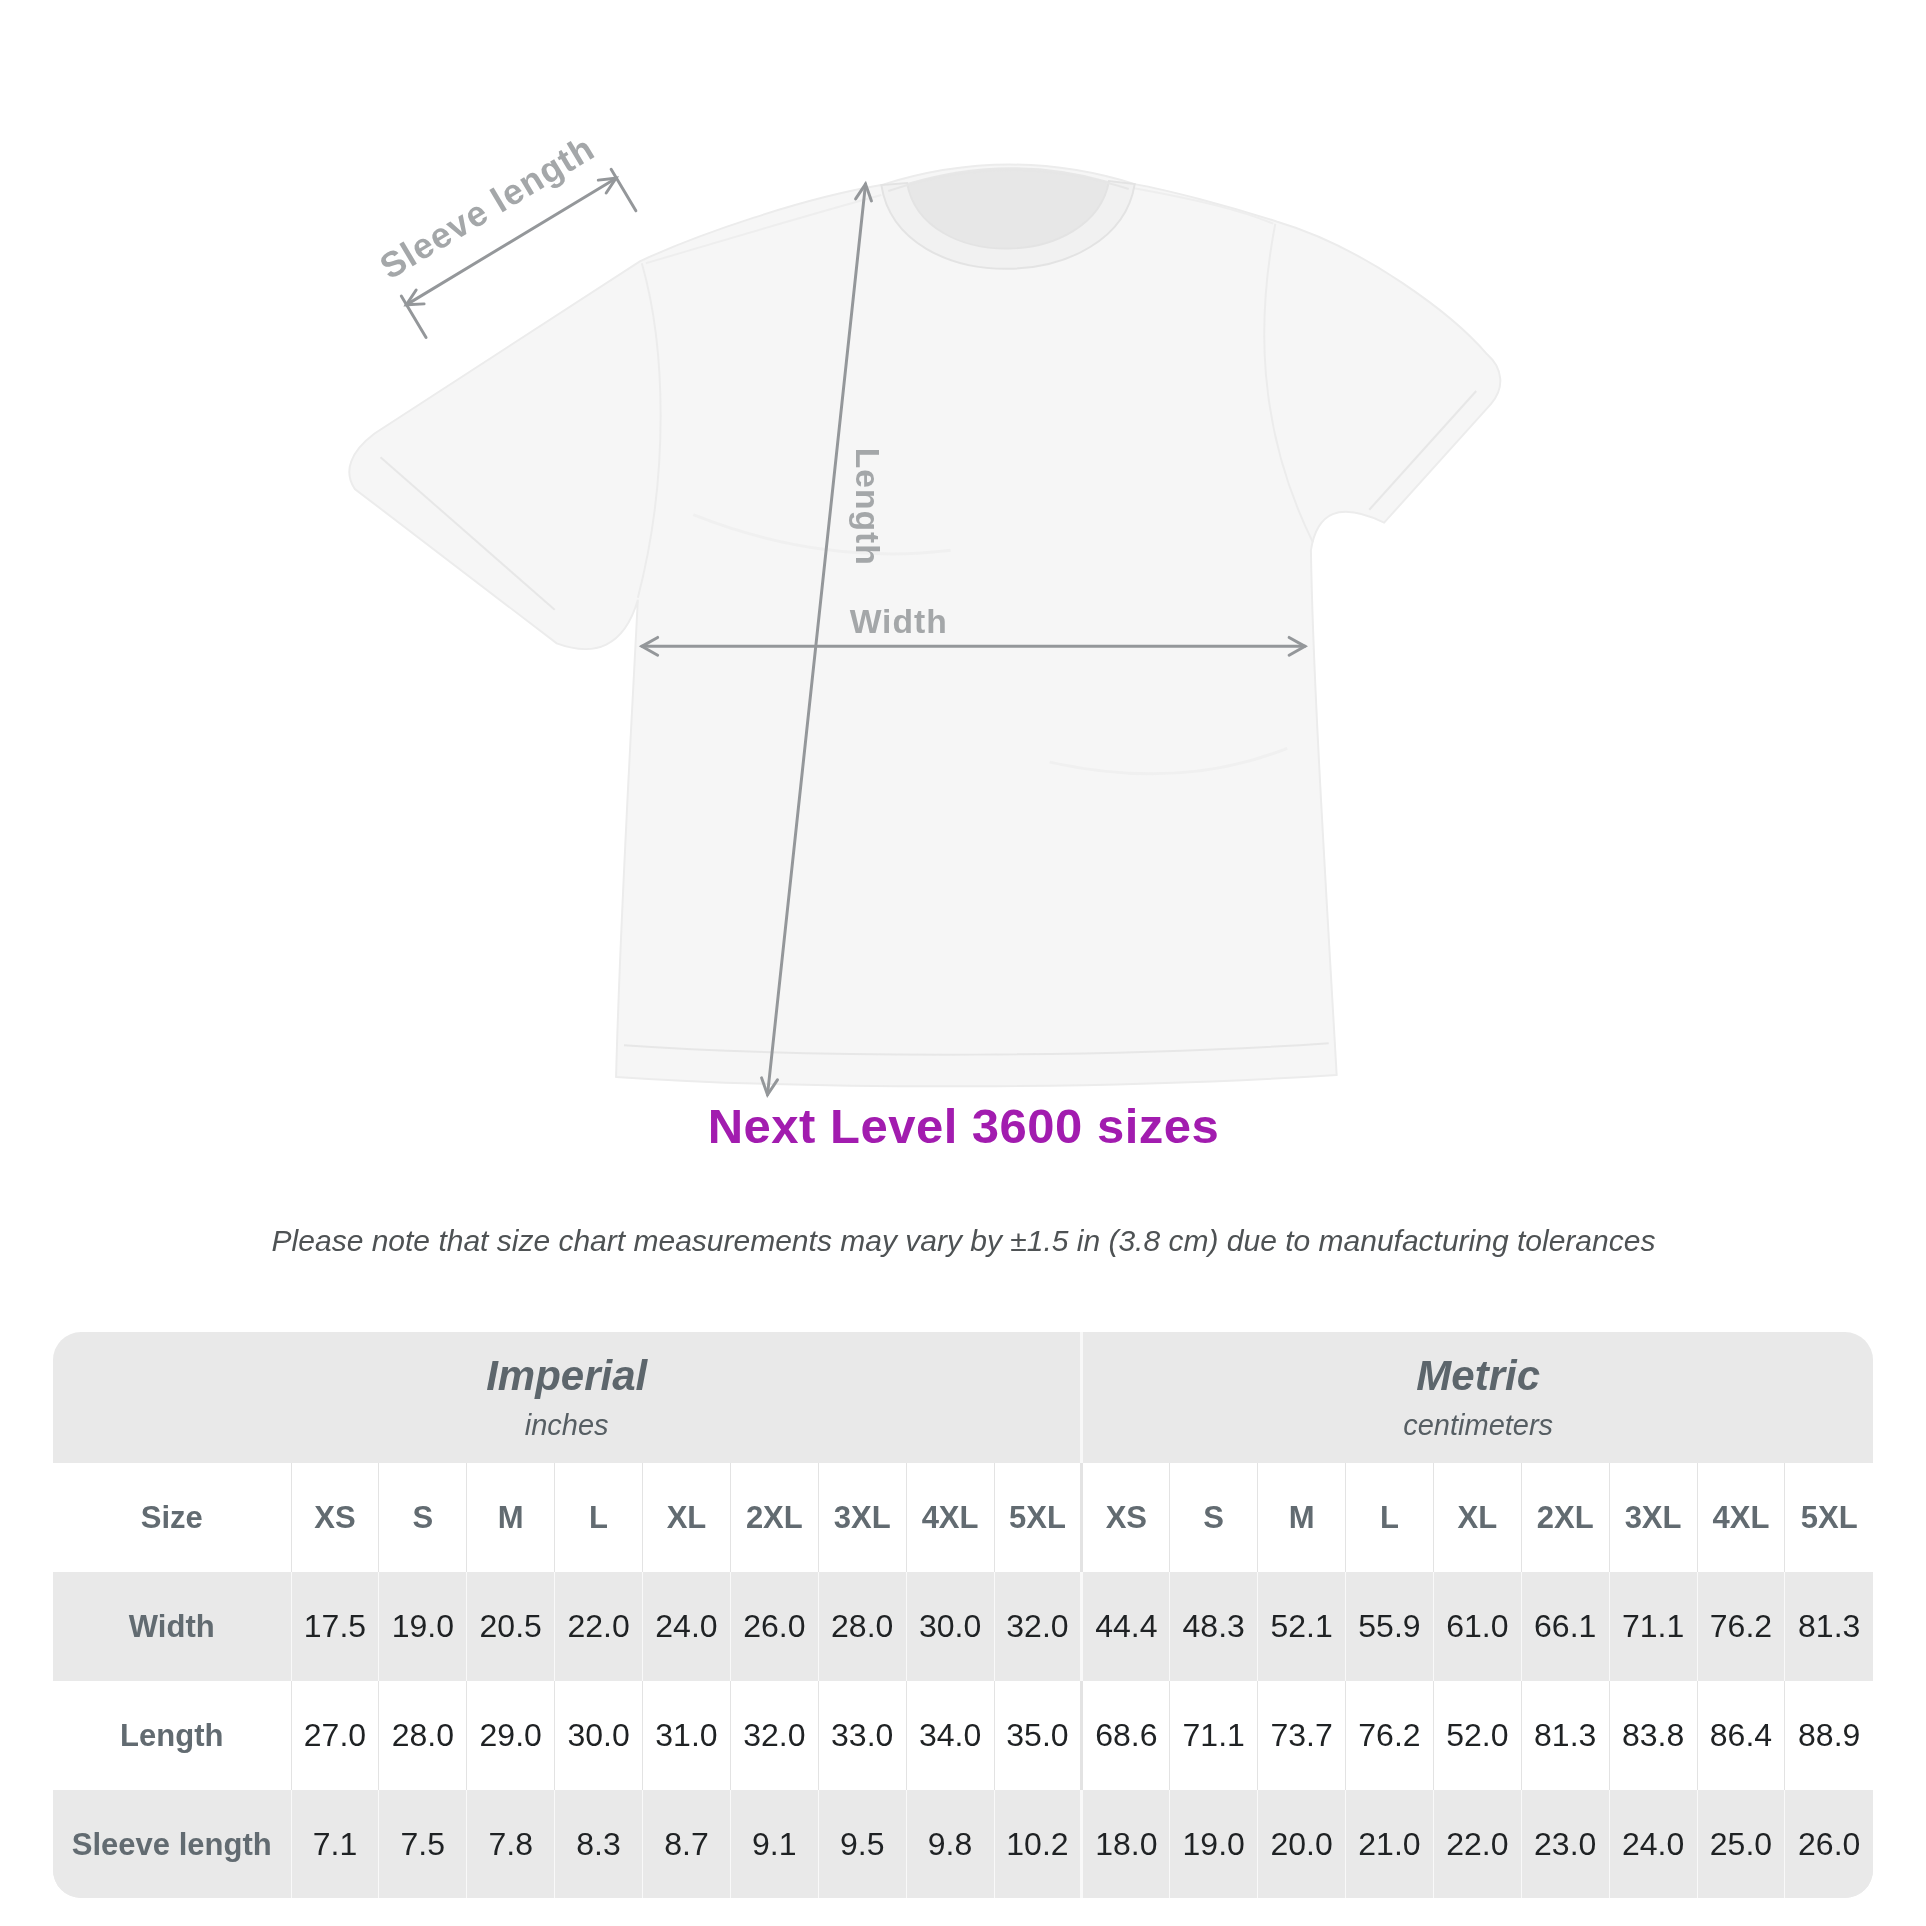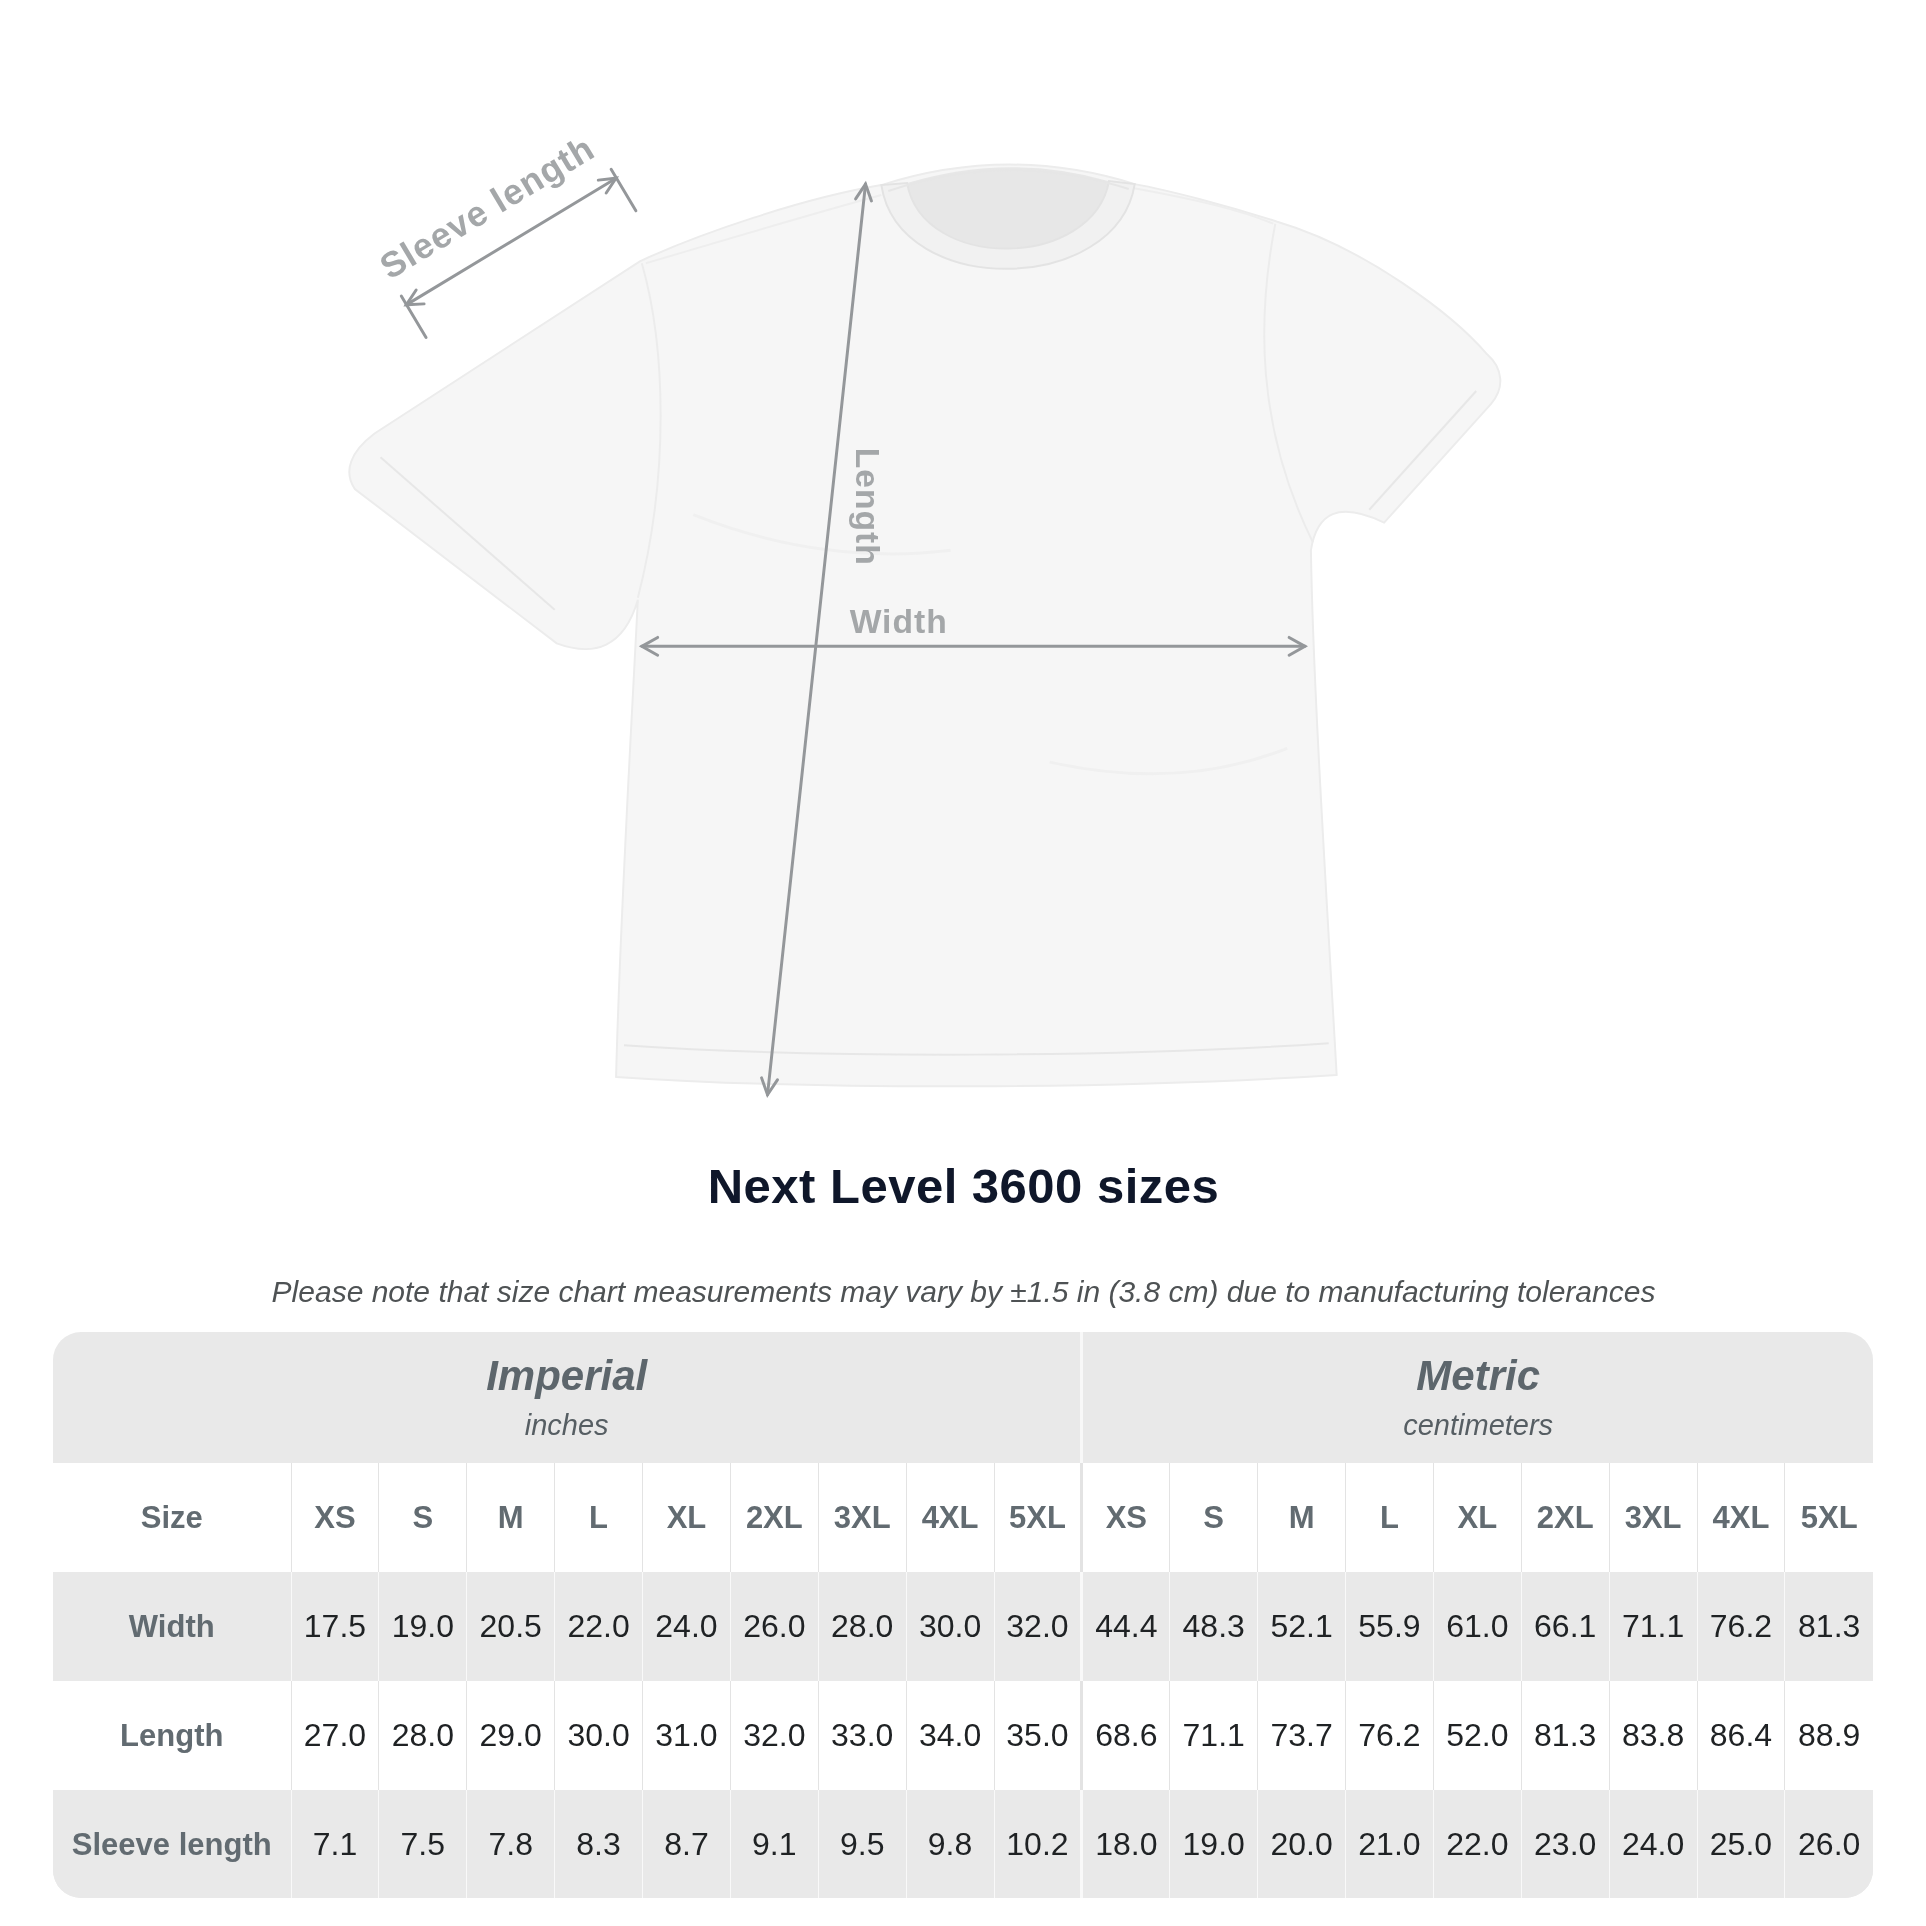--- a/index.html
+++ b/index.html
@@ -10,8 +10,8 @@
   .diagram{position:absolute;top:0;left:0;}
 
   .page-title{
-    position:absolute;top:1158px;left:0;width:100%;text-align:center;
-    font-size:49px;font-weight:bold;color:#0f172a;letter-spacing:0.5px;
+    position:absolute;top:1098px;left:0;width:100%;text-align:center;
+    font-size:49px;font-weight:bold;color:#a21caf;letter-spacing:0.5px;
   }
   .page-subtitle{
     position:absolute;top:1275px;left:0;width:100%;text-align:center;

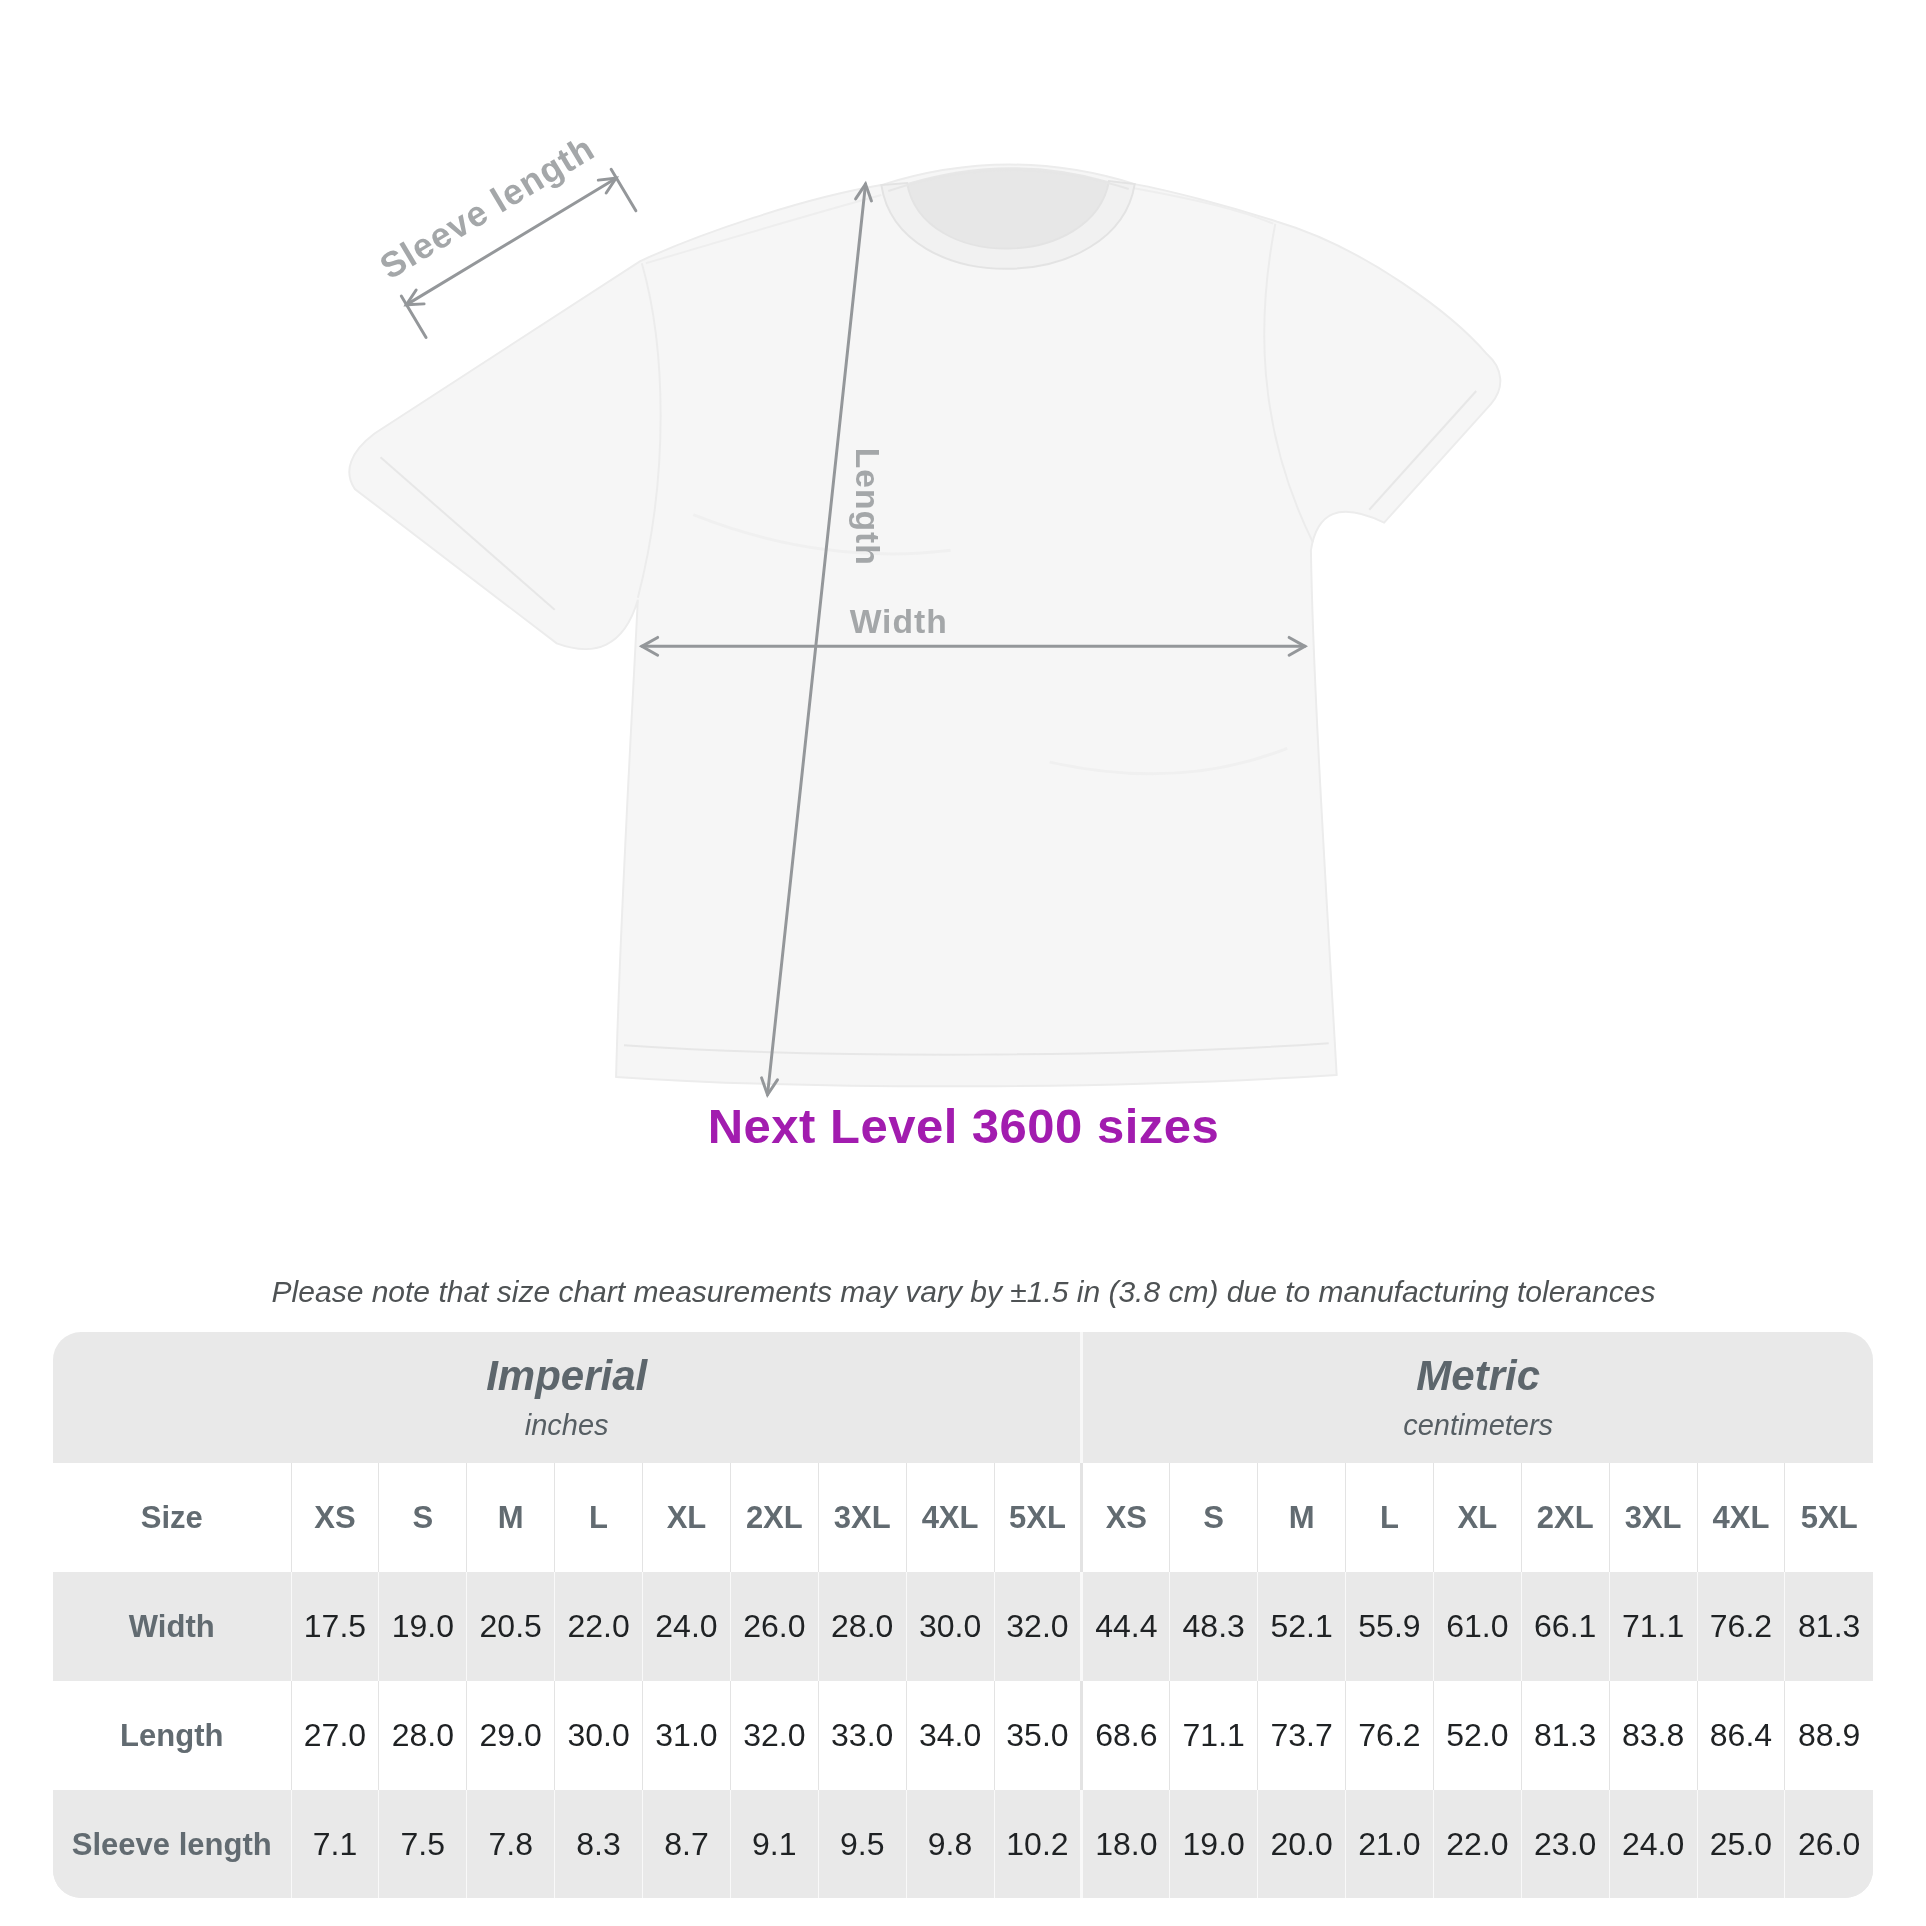--- a/index.html
+++ b/index.html
@@ -14,7 +14,7 @@
     font-size:49px;font-weight:bold;color:#a21caf;letter-spacing:0.5px;
   }
   .page-subtitle{
-    position:absolute;top:1275px;left:0;width:100%;text-align:center;
+    position:absolute;top:1224px;left:0;width:100%;text-align:center;
     font-size:30px;font-style:italic;color:#4e5254;
   }
 

